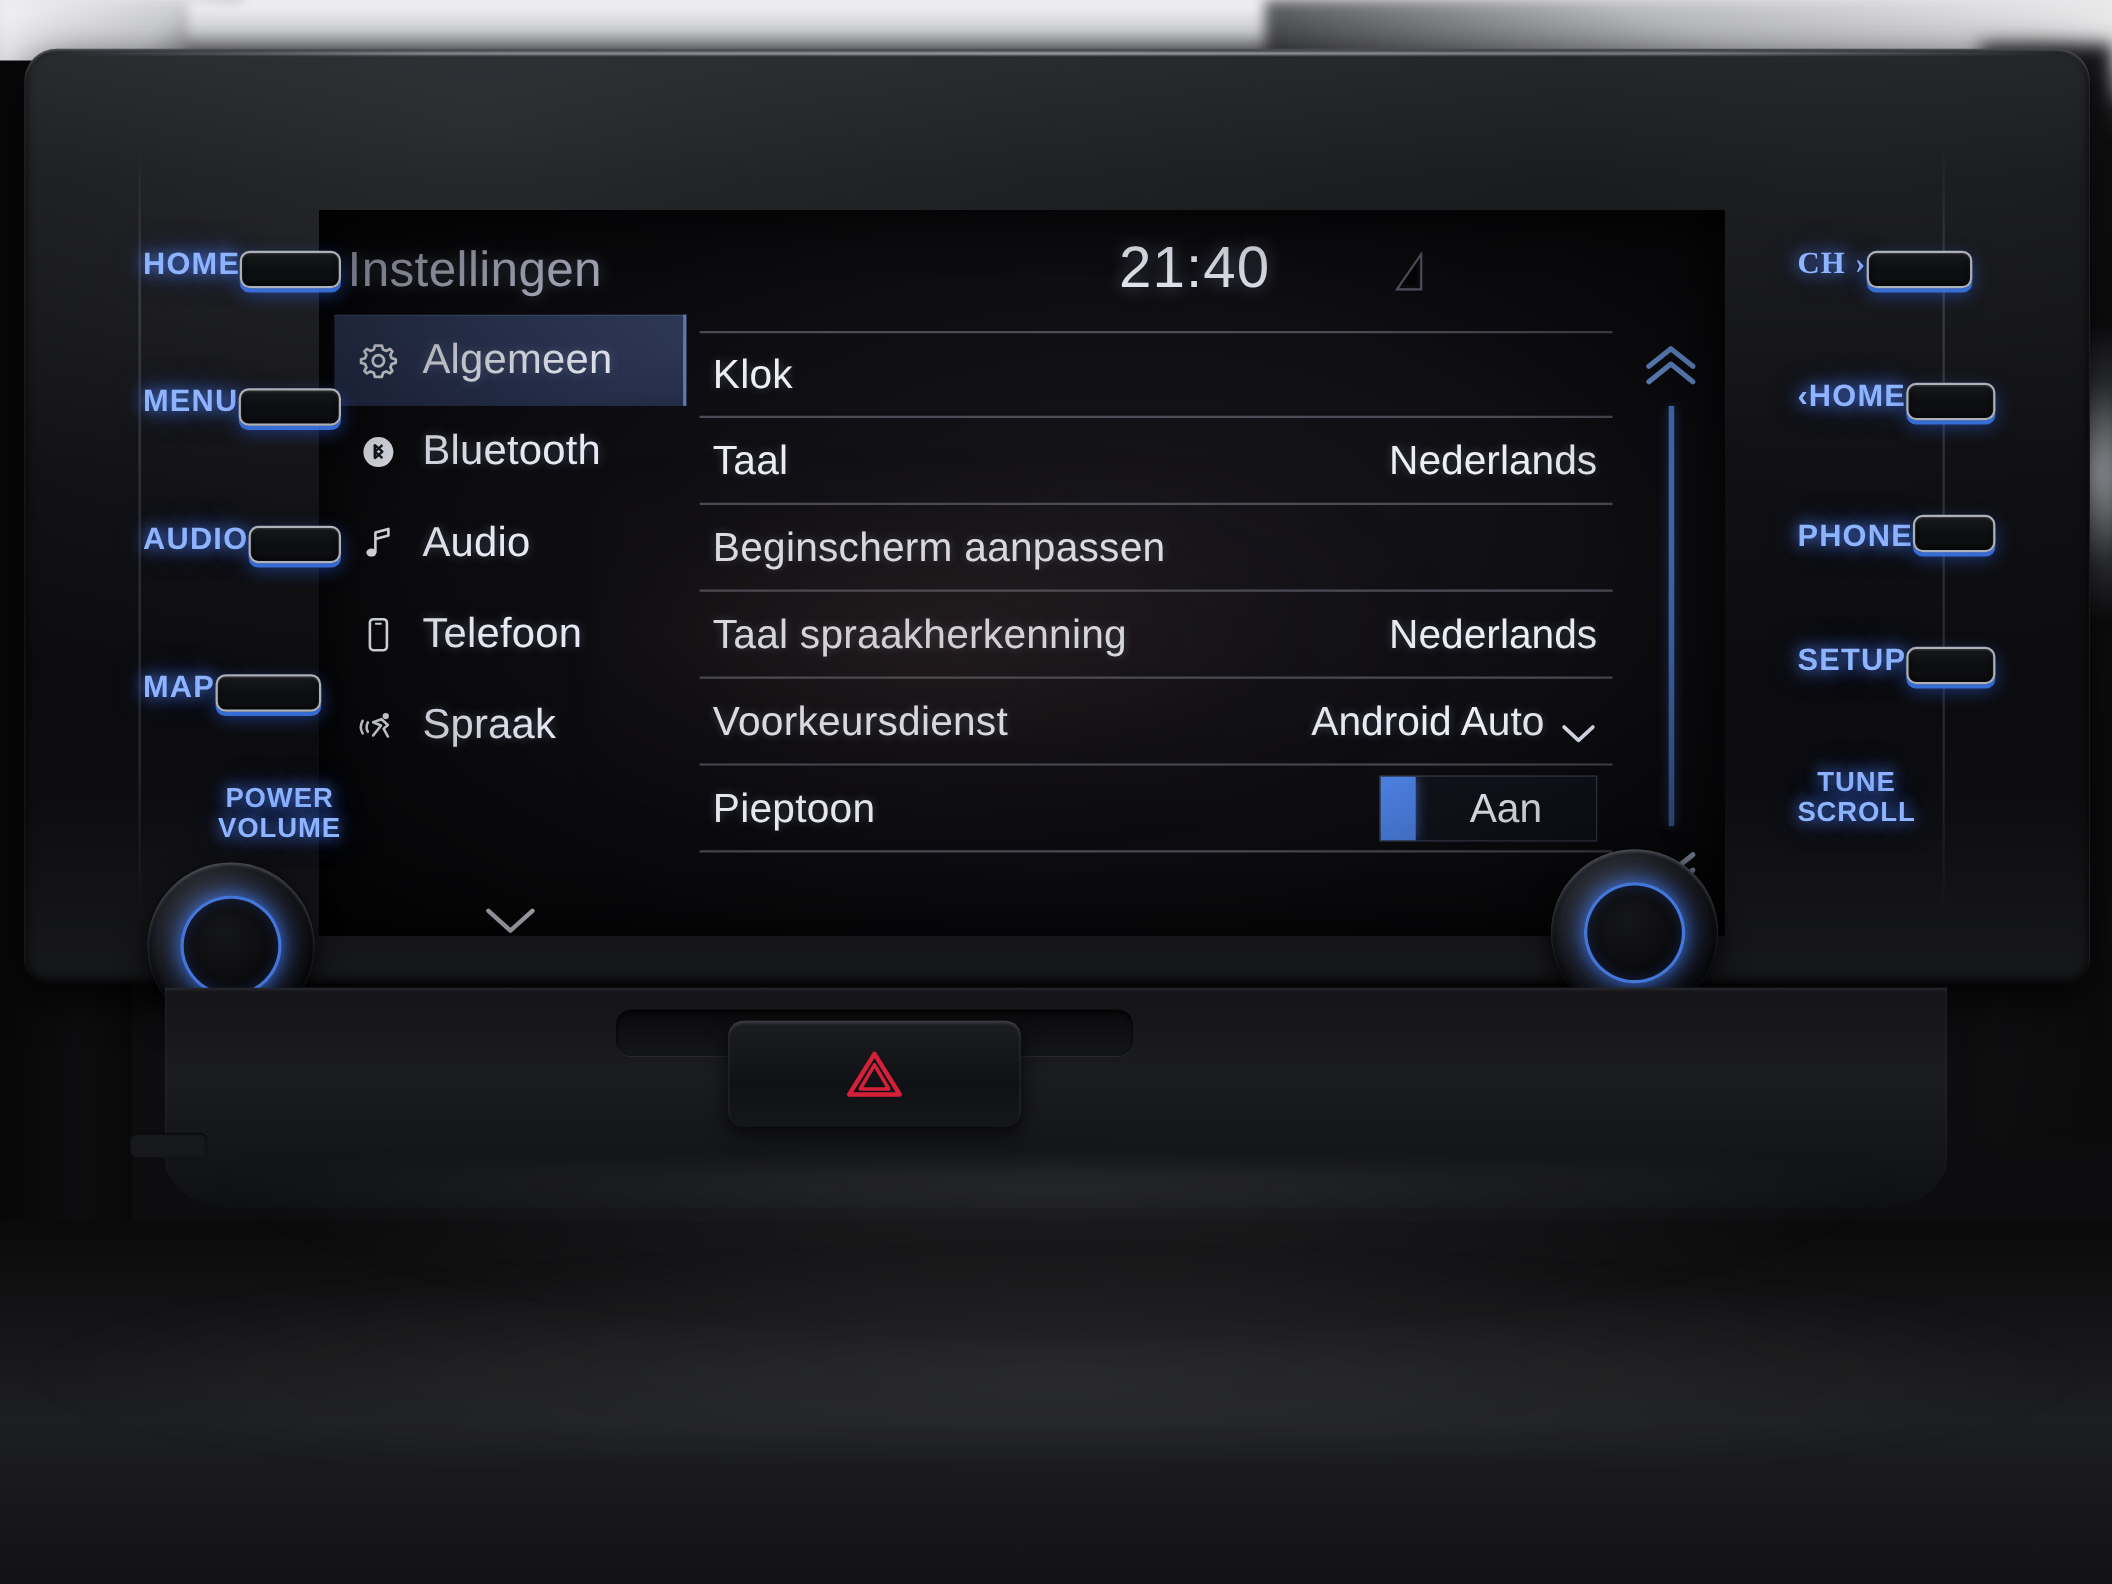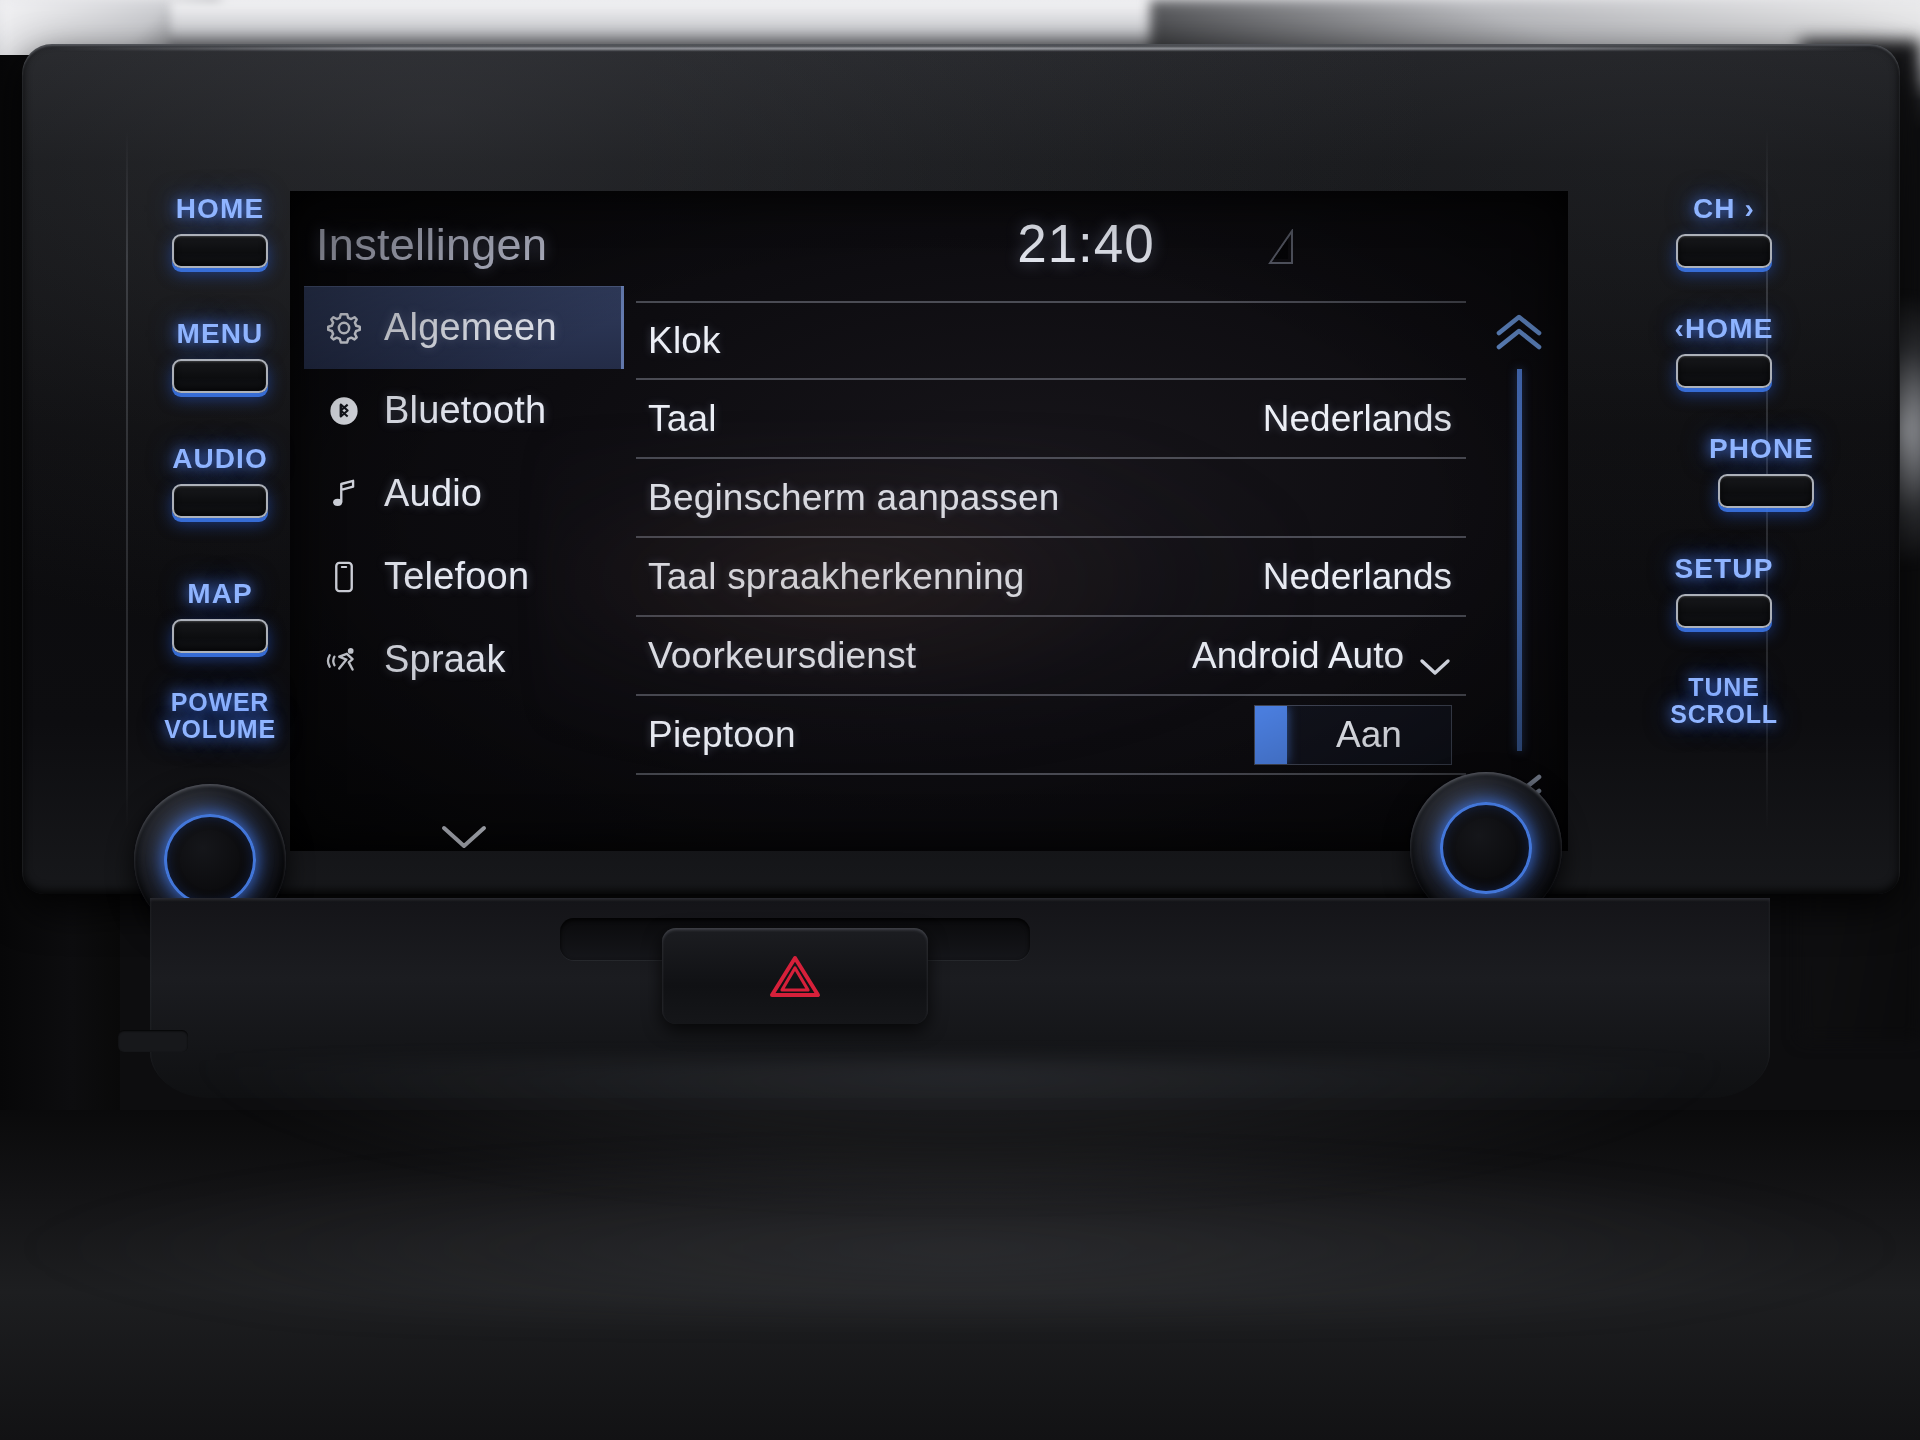--- a/index.html
+++ b/index.html
@@ -238,7 +238,7 @@
 
   .hw-btn-group {
     position: absolute; width: 180px;
-    display: flex; flex-direction: column; align-items: center;
+    display: flex; flex-direction: row; align-items: center; margin-top: 24px;
   }
   .hw-label {
     font-size: 28px; font-weight: 700; letter-spacing: 1.1px;

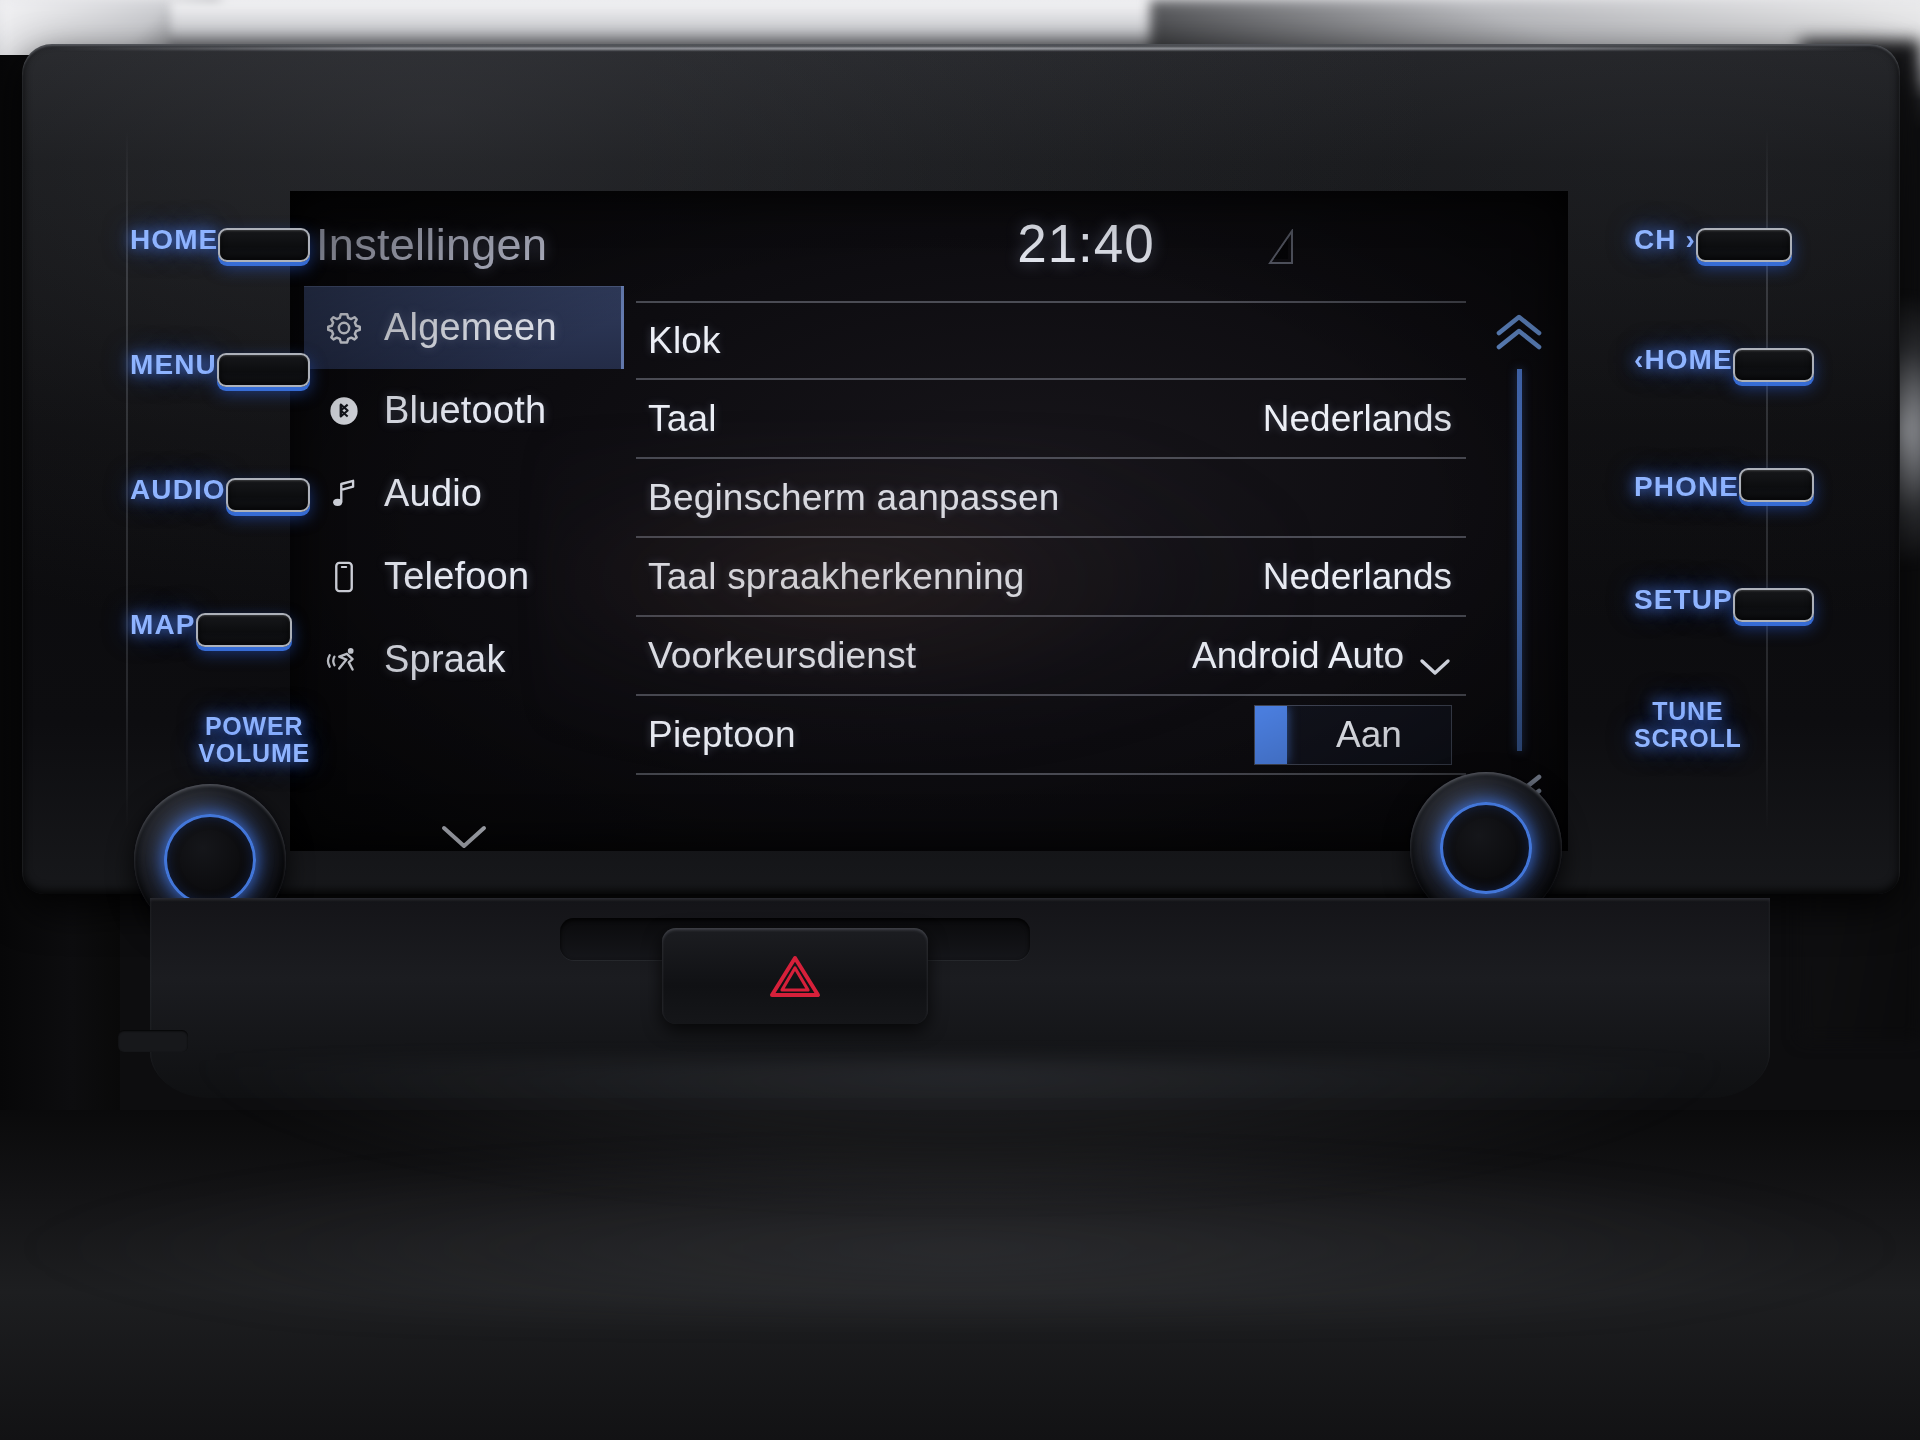--- a/index.html
+++ b/index.html
@@ -523,7 +523,7 @@
 
     <div class="hw-col right">
 
-      <div class="hw-btn-group" style="top:0px;">
+      <div class="hw-btn-group" style="top:0px;font-family:Liberation Serif, serif;">
         <span class="hw-label">CH ›</span>
         <span class="hw-key"></span>
       </div>

